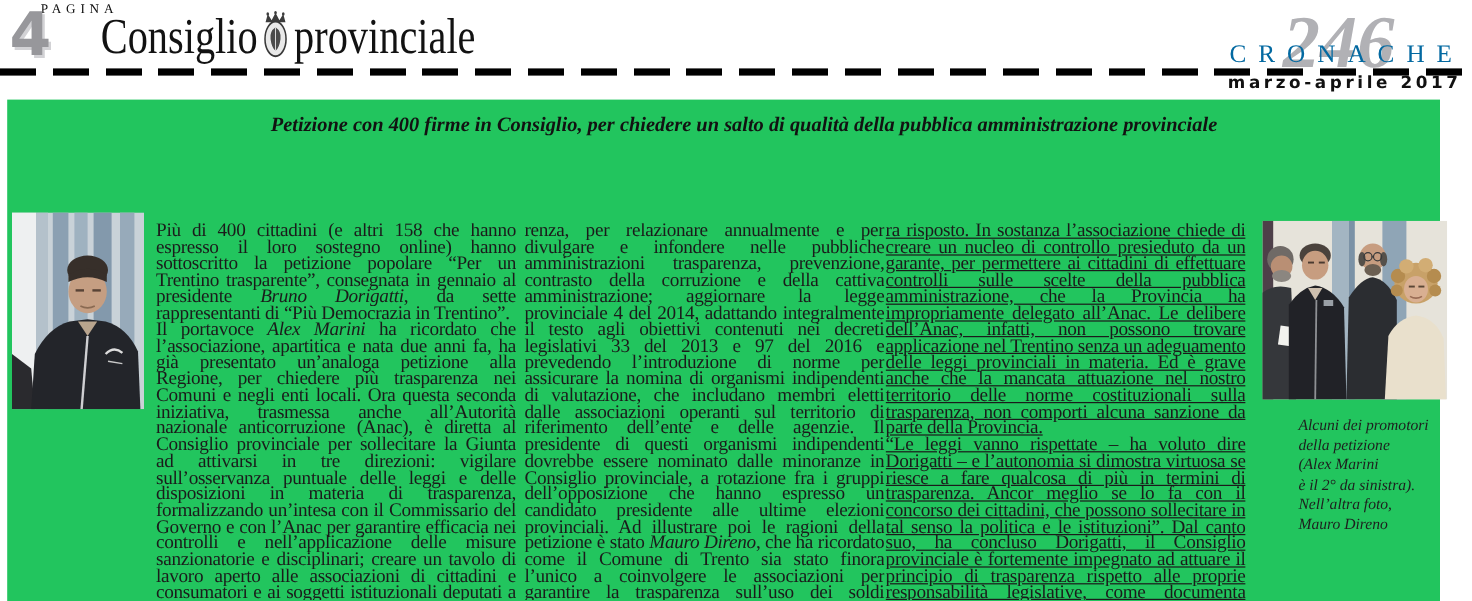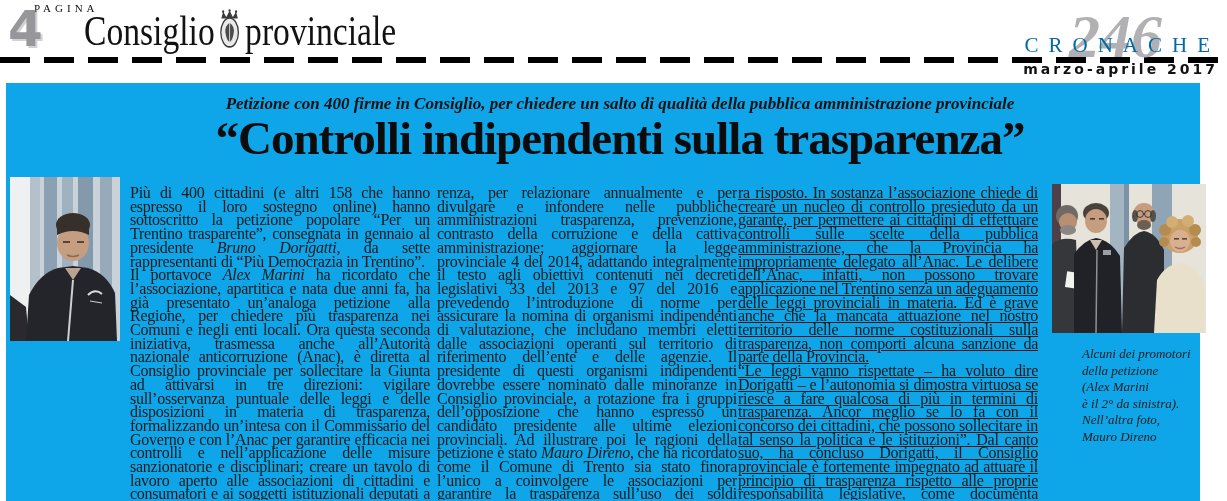--- a/index.html
+++ b/index.html
@@ -41,7 +41,7 @@
     background:repeating-linear-gradient(90deg,#000 0 30px,transparent 30px 44px);
   }
   
-  .panel{position:absolute;left:6px;top:83px;width:1194px;height:418px;background:#0ea5e9;}
+  .panel{position:absolute;left:6px;top:83px;width:1194px;height:418px;background:#22c55e;}
   .kicker{
     position:absolute;left:124px;top:11px;width:980px;text-align:center;
     font-size:17px;font-weight:bold;font-style:italic;color:#121212;

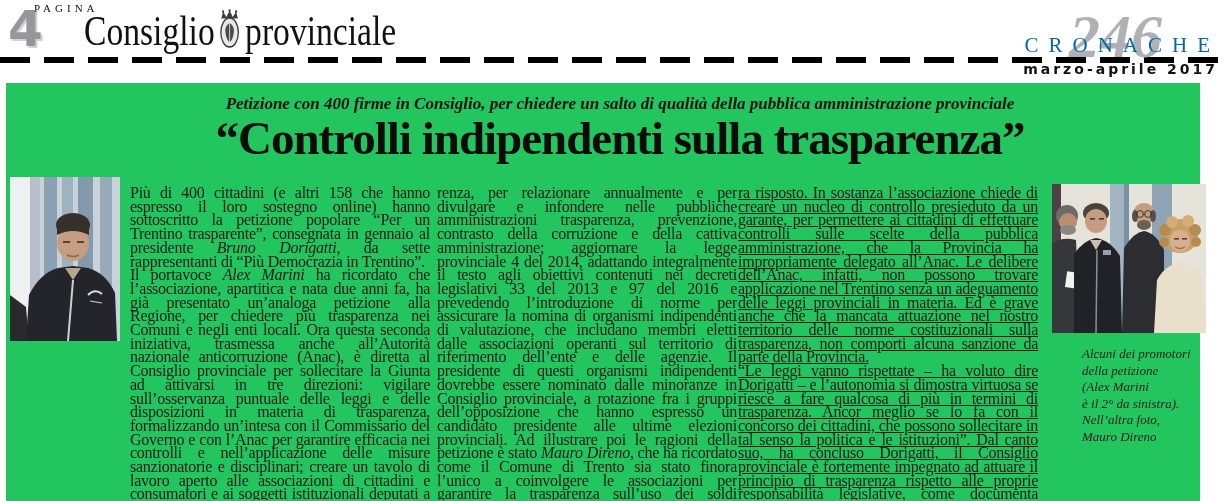--- a/index.html
+++ b/index.html
@@ -104,7 +104,6 @@
 
   <section class="panel">
     <div class="kicker">Petizione con 400 firme in Consiglio, per chiedere un salto di qualità della pubblica amministrazione provinciale</div>
-    <h1 class="headline">“Controlli indipendenti sulla trasparenza”</h1>
 
     <div class="col col1">
         <p>Più di 400 cittadini (e altri 158 che hanno espresso il loro sostegno online) hanno sottoscritto la petizione popolare “Per un Trentino trasparente”, consegnata in gennaio al presidente <i>Bruno Dorigatti</i>, da sette rappresentanti di “Più Democrazia in Trentino”.</p>

